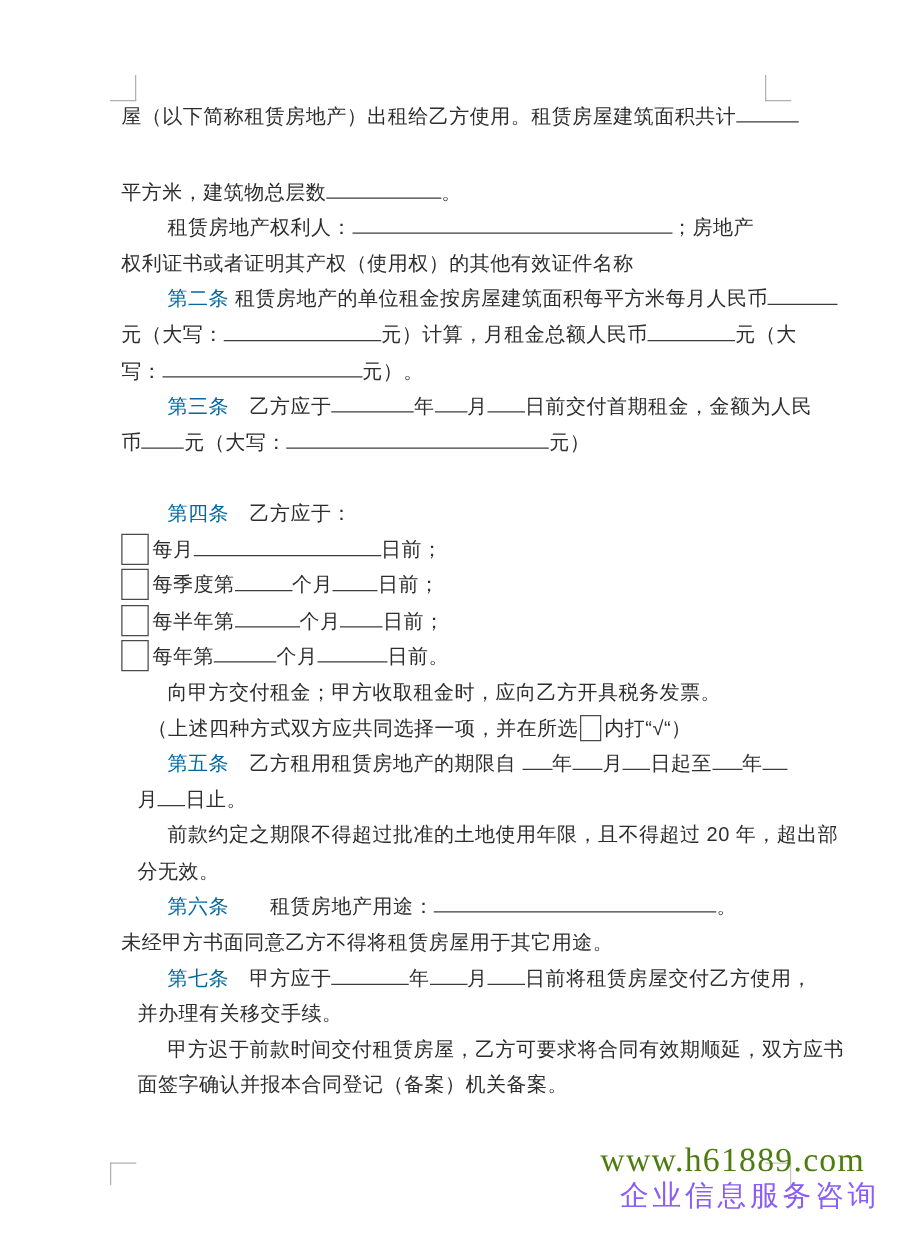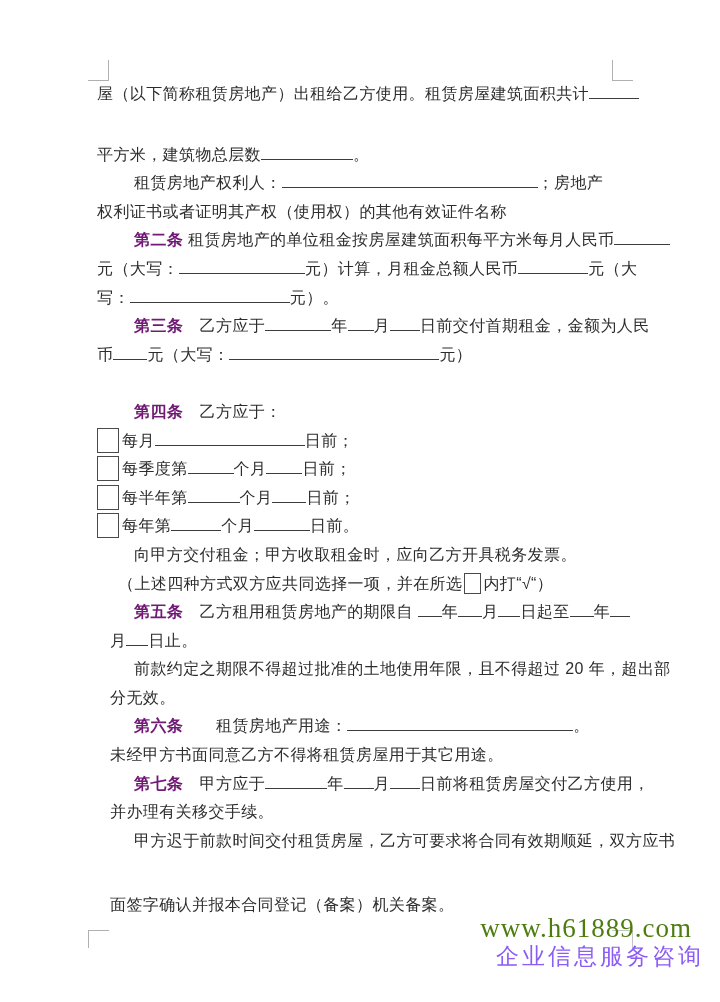--- a/index.html
+++ b/index.html
@@ -22,7 +22,7 @@
     font-size:16px;color:#2d2d2d;letter-spacing:0.4px;
   }
   .line{height:28.6px;line-height:28.6px;white-space:nowrap;}
-  .line .bold{font-weight:bold;color:#701a75;}
+  .line .bold{font-weight:normal;color:#0369a1;}
   .blank{
     display:inline-block;height:15px;
     border-bottom:1px solid #3c3c3c;

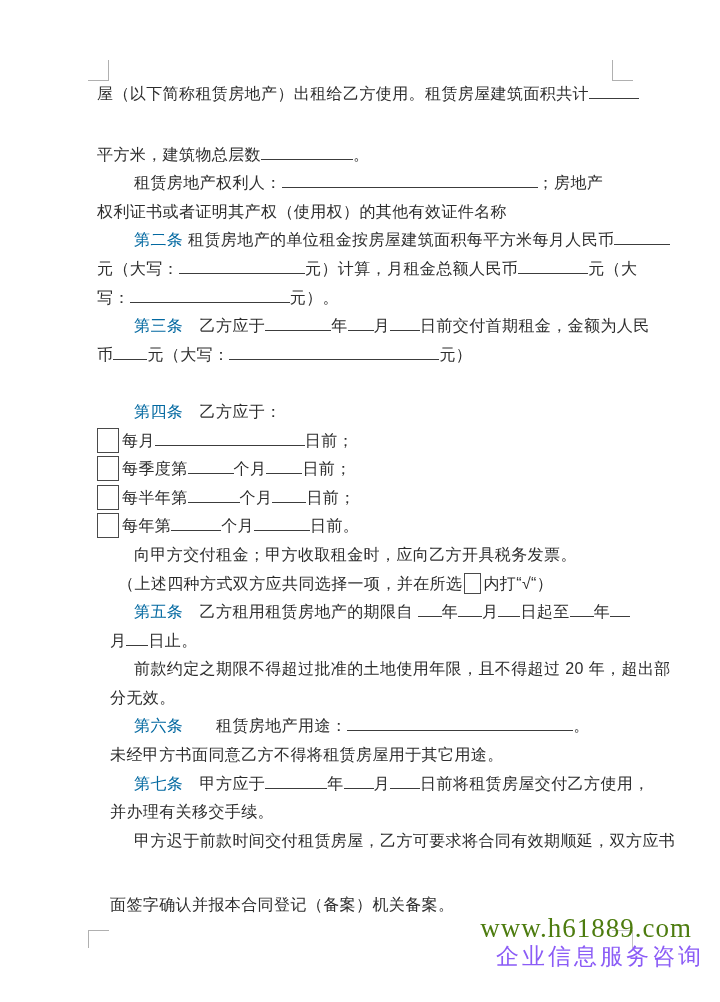--- a/index.html
+++ b/index.html
@@ -71,7 +71,7 @@
       <div class="line" style="margin-left: 37px;"><span>前款约定之期限不得超过批准的土地使用年限，且不得超过 20 年，超出部</span></div>
       <div class="line" style="margin-left: 13px;"><span>分无效。</span></div>
       <div class="line" style="margin-left: 37px;"><span class="bold">第六条</span><span>　　租赁房地产用途：</span><span class="blank" style="width: 226px;"></span><span>。</span></div>
-      <div class="line" style="margin-left: 13px;"><span>未经甲方书面同意乙方不得将租赁房屋用于其它用途。</span></div>
+      <div class="line" style=""><span>未经甲方书面同意乙方不得将租赁房屋用于其它用途。</span></div>
       <div class="line" style="margin-left: 37px;"><span class="bold">第七条</span><span>　甲方应于</span><span class="blank" style="width: 62px;"></span><span>年</span><span class="blank" style="width: 30px;"></span><span>月</span><span class="blank" style="width: 30px;"></span><span>日前将租赁房屋交付乙方使用，</span></div>
       <div class="line" style="margin-left: 13px;"><span>并办理有关移交手续。</span></div>
       <div class="line" style="margin-left: 37px;"><span>甲方迟于前款时间交付租赁房屋，乙方可要求将合同有效期顺延，双方应书</span></div>

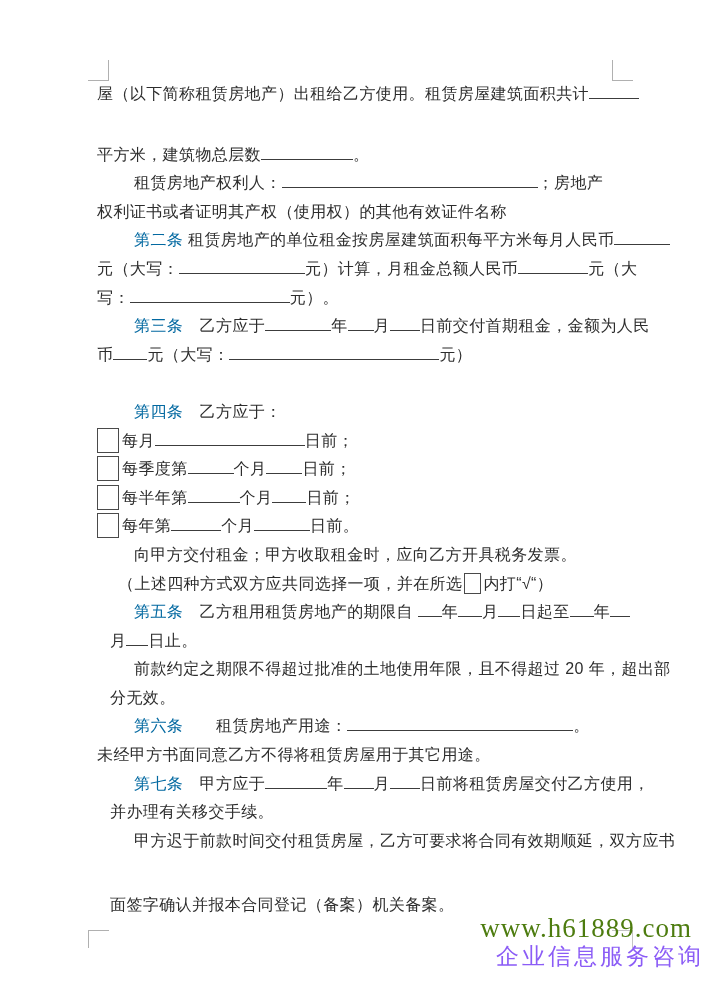--- a/index.html
+++ b/index.html
@@ -75,7 +75,7 @@
       <div class="line" style="margin-left: 37px;"><span class="bold">第七条</span><span>　甲方应于</span><span class="blank" style="width: 62px;"></span><span>年</span><span class="blank" style="width: 30px;"></span><span>月</span><span class="blank" style="width: 30px;"></span><span>日前将租赁房屋交付乙方使用，</span></div>
       <div class="line" style="margin-left: 13px;"><span>并办理有关移交手续。</span></div>
       <div class="line" style="margin-left: 37px;"><span>甲方迟于前款时间交付租赁房屋，乙方可要求将合同有效期顺延，双方应书</span></div>
-      <div class="line" style="margin-left: 13px; margin-top: 36px;"><span>面签字确认并报本合同登记（备案）机关备案。</span></div>
+      <div class="line" style="margin-left: 13px;"><span>面签字确认并报本合同登记（备案）机关备案。</span></div>
     </div>
 
   <div class="watermark">

